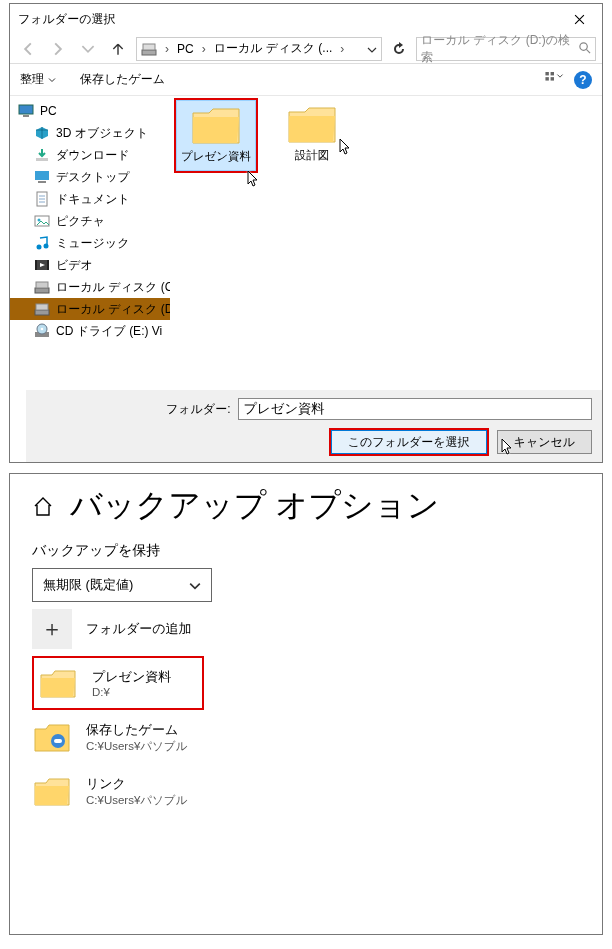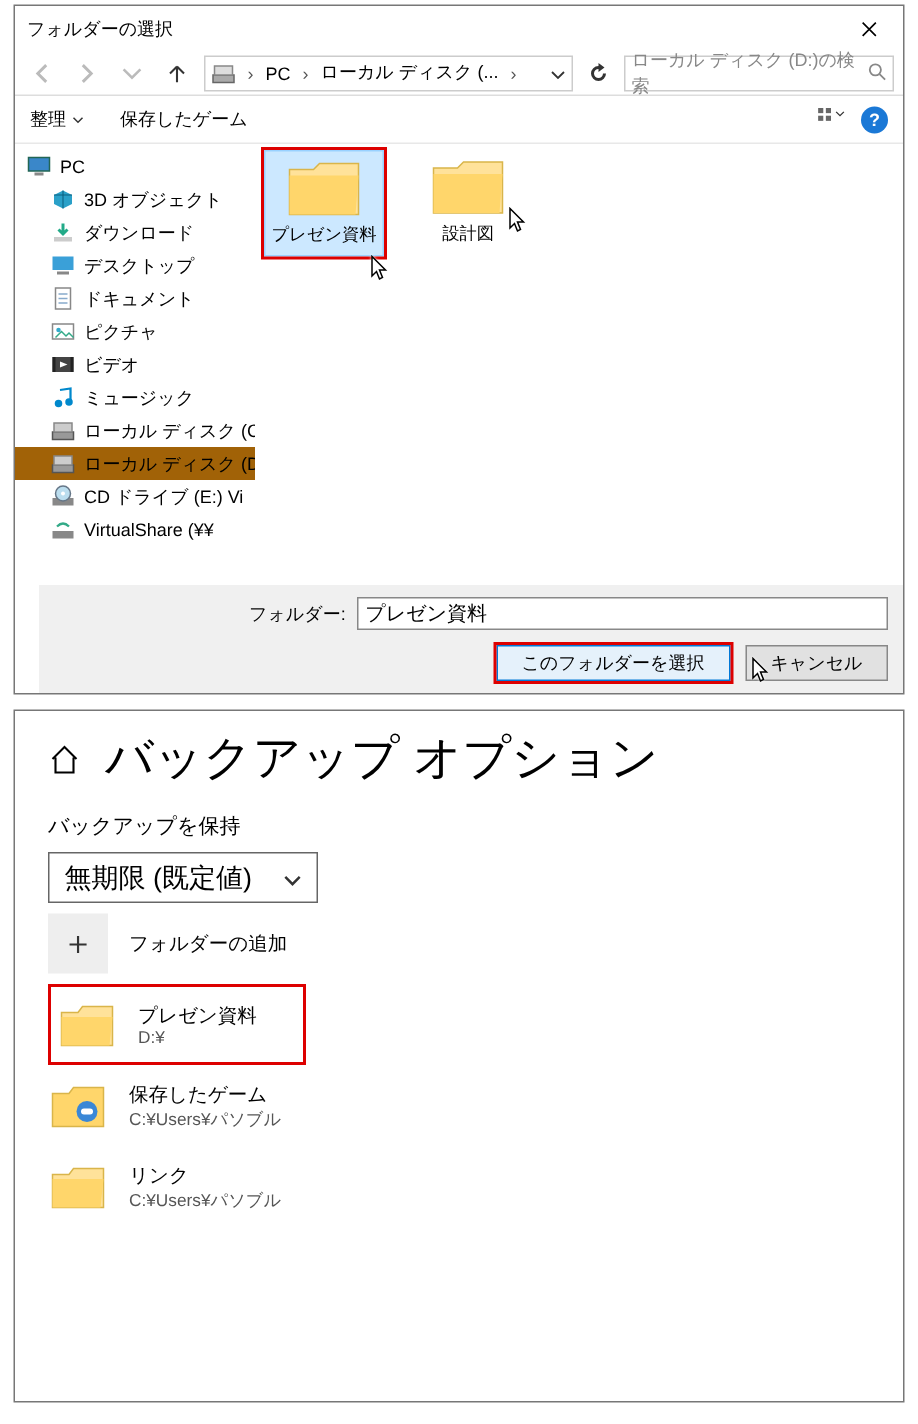--- a/index.html
+++ b/index.html
@@ -228,6 +228,16 @@
         <div class="tree-row ind1">
           <span class="tree-icon">
             <svg viewBox="0 0 16 16">
+              <path d="M6 3 L13 2 L13 11" stroke="#08c" fill="none" stroke-width="1.5"></path>
+              <circle cx="5" cy="12" r="2.5" fill="#08c"></circle>
+              <circle cx="12" cy="11" r="2.5" fill="#08c"></circle>
+            </svg>
+          </span>
+          <span>ミュージック</span>
+        </div>
+        <div class="tree-row ind1">
+          <span class="tree-icon">
+            <svg viewBox="0 0 16 16">
               <rect x="1" y="3" width="14" height="10" fill="#444"></rect>
               <rect x="1" y="3" width="2" height="10" fill="#222"></rect>
               <rect x="13" y="3" width="2" height="10" fill="#222"></rect>
@@ -235,16 +245,6 @@
             </svg>
           </span>
           <span>ビデオ</span>
-        </div>
-        <div class="tree-row ind1">
-          <span class="tree-icon">
-            <svg viewBox="0 0 16 16">
-              <path d="M6 3 L13 2 L13 11" stroke="#08c" fill="none" stroke-width="1.5"></path>
-              <circle cx="5" cy="12" r="2.5" fill="#08c"></circle>
-              <circle cx="12" cy="11" r="2.5" fill="#08c"></circle>
-            </svg>
-          </span>
-          <span>ミュージック</span>
         </div>
         <div class="tree-row ind1">
           <span class="tree-icon">

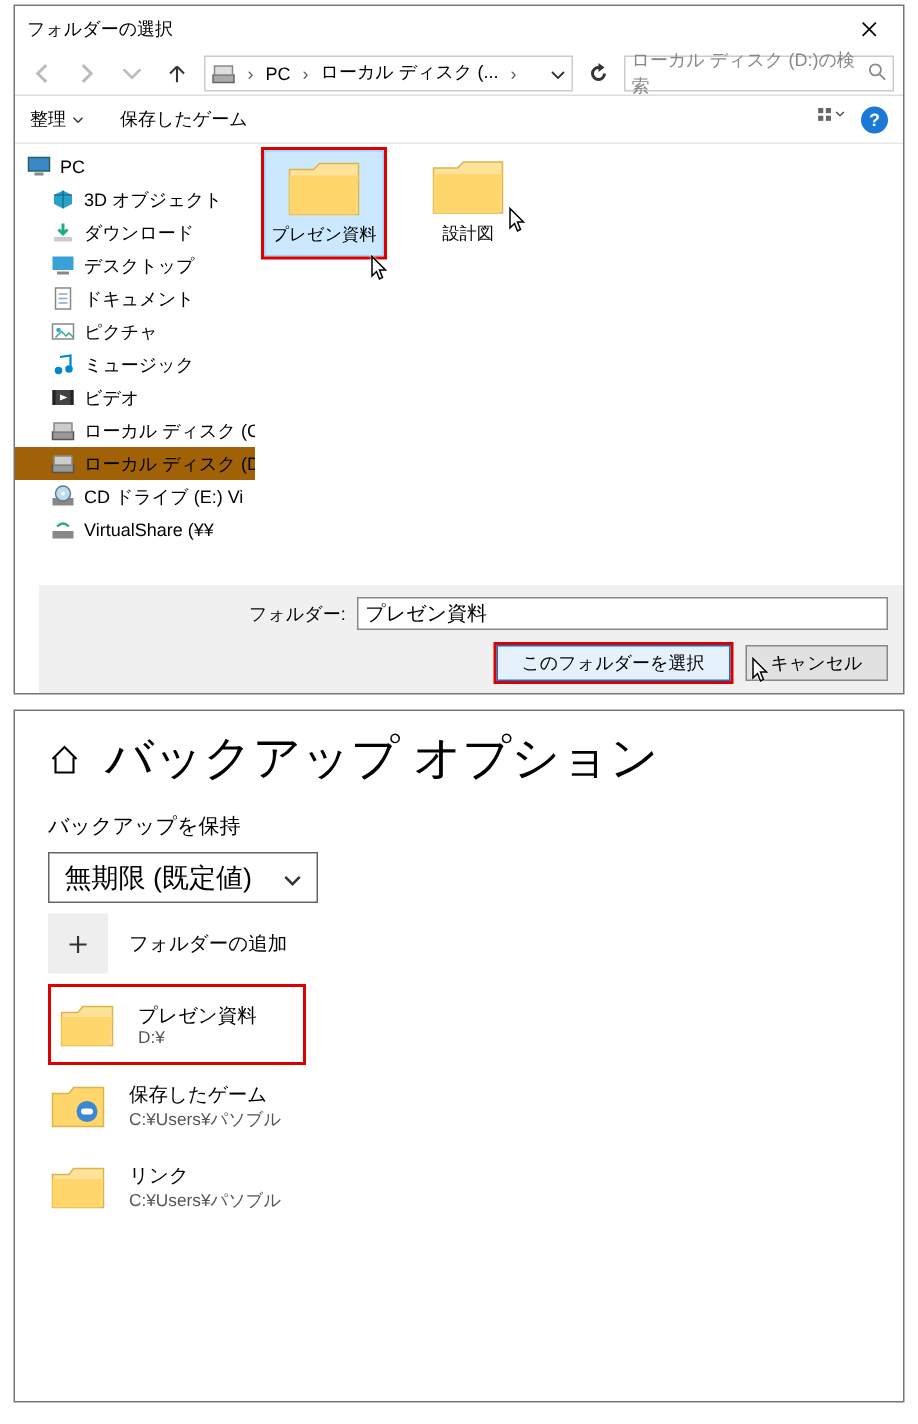--- a/index.html
+++ b/index.html
@@ -274,15 +274,6 @@
           </span>
           <span>CD ドライブ (E:) Vi</span>
         </div>
-        <div class="tree-row ind1">
-          <span class="tree-icon">
-            <svg viewBox="0 0 16 16">
-              <rect x="1" y="9" width="14" height="5" fill="#888"></rect>
-              <path d="M4 6 Q8 2 12 6" stroke="#3a8" fill="none" stroke-width="1.5"></path>
-            </svg>
-          </span>
-          <span>VirtualShare (¥¥</span>
-        </div>
       </div>
     <div class="contents" id="contents">
         <div class="folder-item sel red">

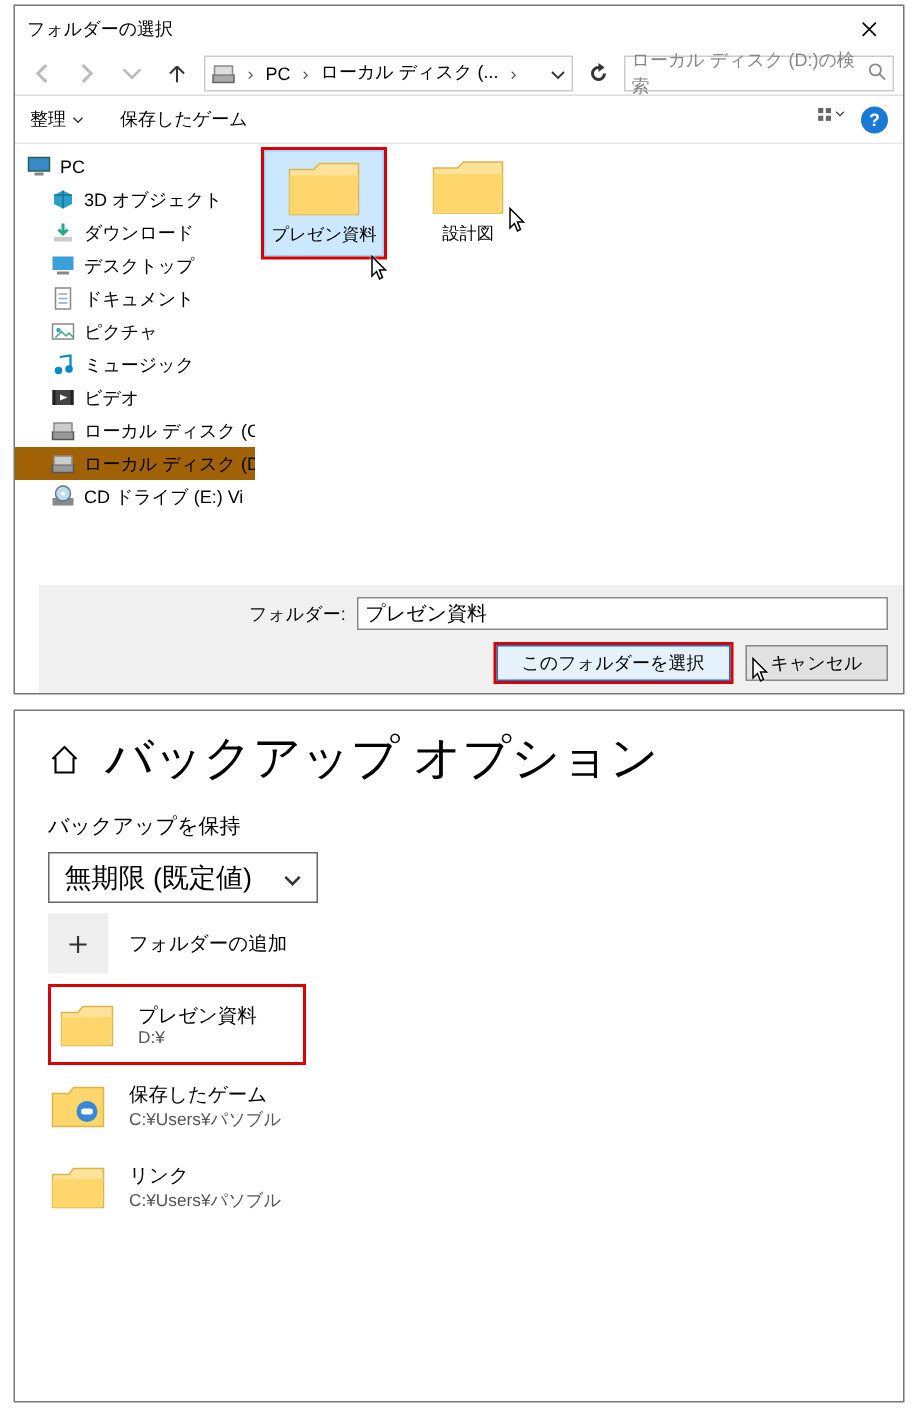--- a/index.html
+++ b/index.html
@@ -64,7 +64,7 @@
   .home-icn { width: 22px; height: 22px; }
   .h1 { font-size: 32px; font-weight: 400; }
   .sub1 { font-size: 14px; margin-bottom: 8px; }
-  .combo { width: 180px; height: 34px; border: 1px solid #666; display: flex; align-items: center; padding: 0 10px; font-size: 18px; justify-content:space-between;}
+  .combo { width: 180px; height: 34px; border: 1px solid #666; display: flex; align-items: center; padding: 0 10px; font-size: 13px; justify-content:space-between;}
   .sub2 { font-size: 15px; margin: 36px 0 10px; }
   .list-row { display: flex; align-items: center; gap: 14px; height: 54px; }
   .list-row.redbox { border: 2px solid #d00; padding: 0 4px; width: 172px;}

